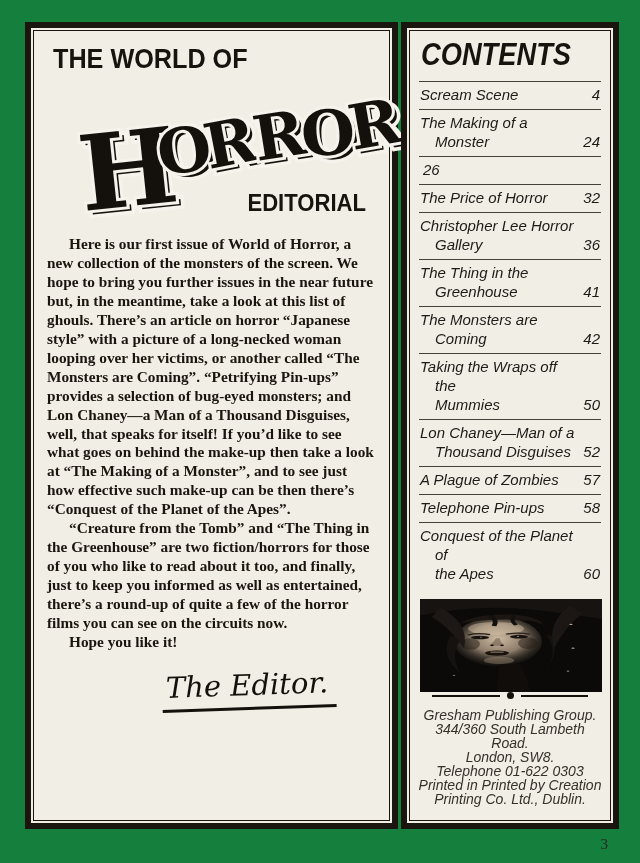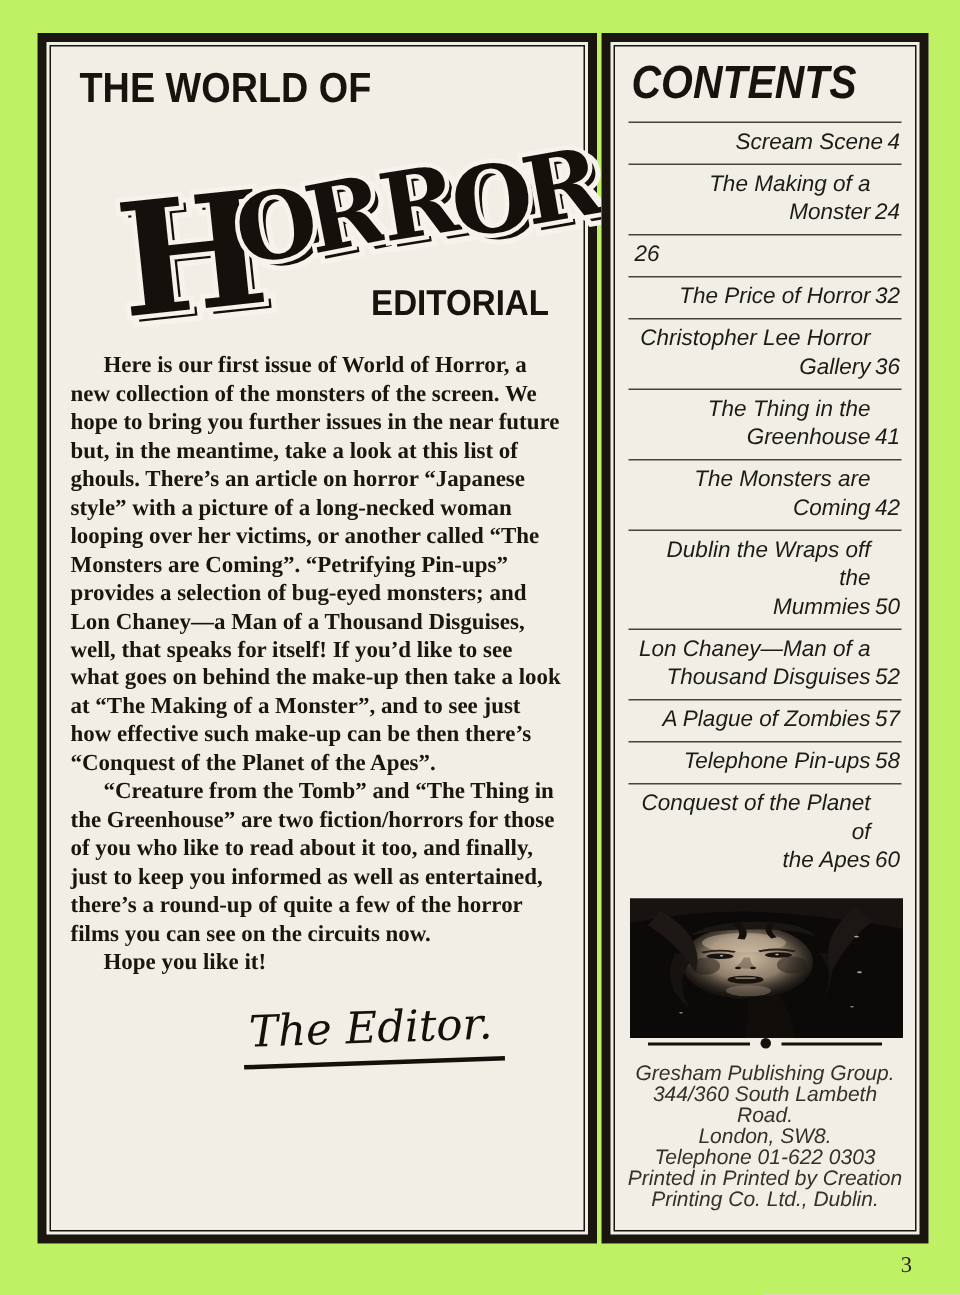--- a/index.html
+++ b/index.html
@@ -5,7 +5,7 @@
   html,body{margin:0;padding:0;background:#d9d4c9;}
   .page{
     position:relative;width:640px;height:863px;box-sizing:border-box;
-    background:#bef264;padding:22px 21px 0 25px;
+    background:#15803d;padding:22px 21px 0 25px;
     font-family:"Liberation Sans",sans-serif;color:#17130e;overflow:hidden;
   }
   .columns{display:flex;gap:3px;height:807px;align-items:stretch;}

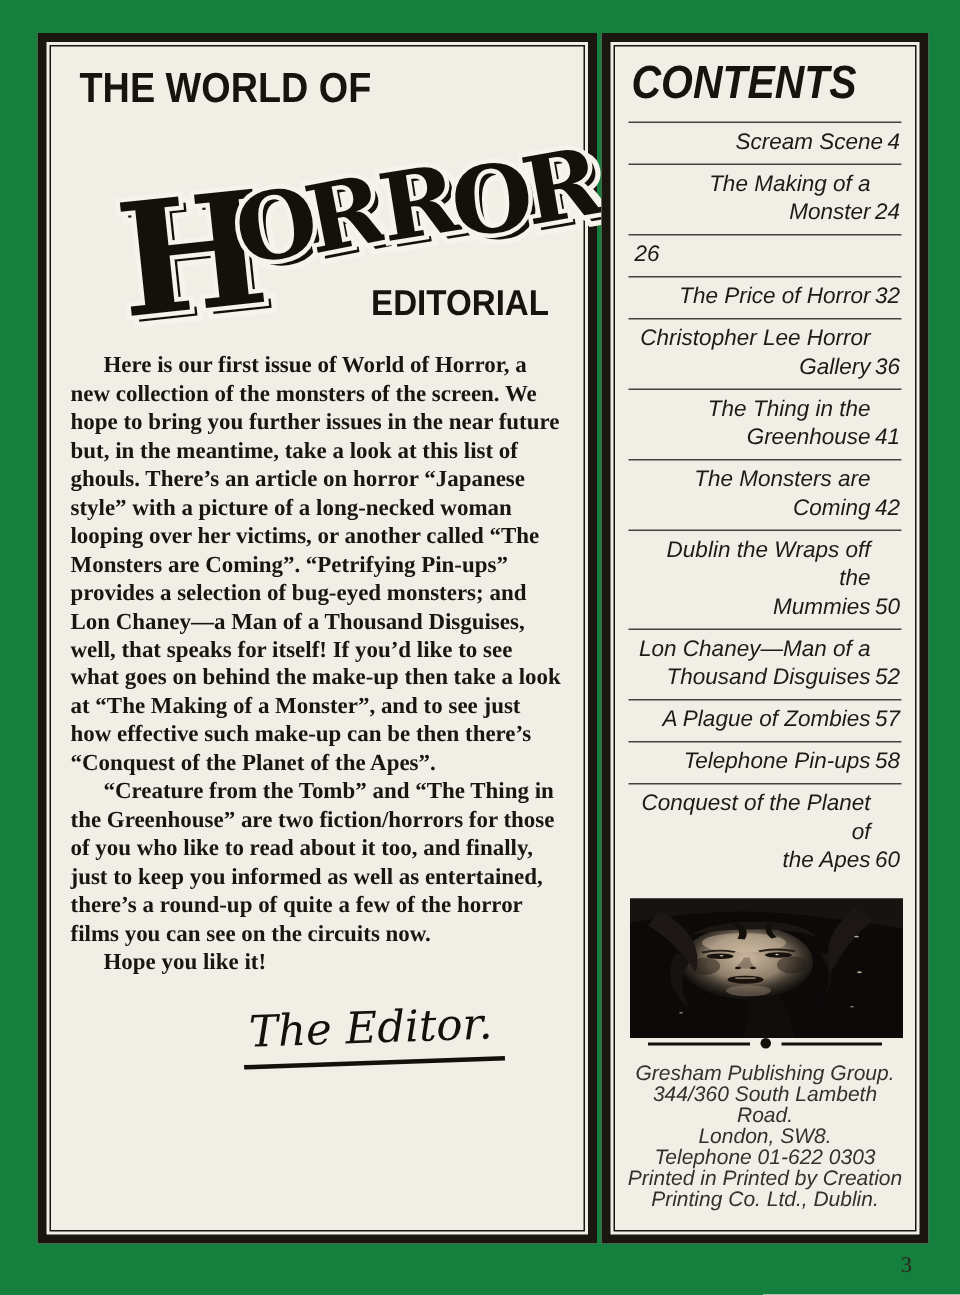--- a/index.html
+++ b/index.html
@@ -47,7 +47,7 @@
   .toc-list{margin:0 1px;}
   .toc-row{
     display:flex;border-top:1px solid #45423c;padding:3px 1px 5px 1px;
-    font-size:15px;line-height:19px;color:#1d1b17;text-align:right;
+    font-size:15px;line-height:19px;color:#1d1b17;
   }
   .toc-row .t{flex:1;white-space:pre-line;padding-left:15px;text-indent:-15px;}
   .toc-row .n{align-self:flex-end;padding-left:3px;}

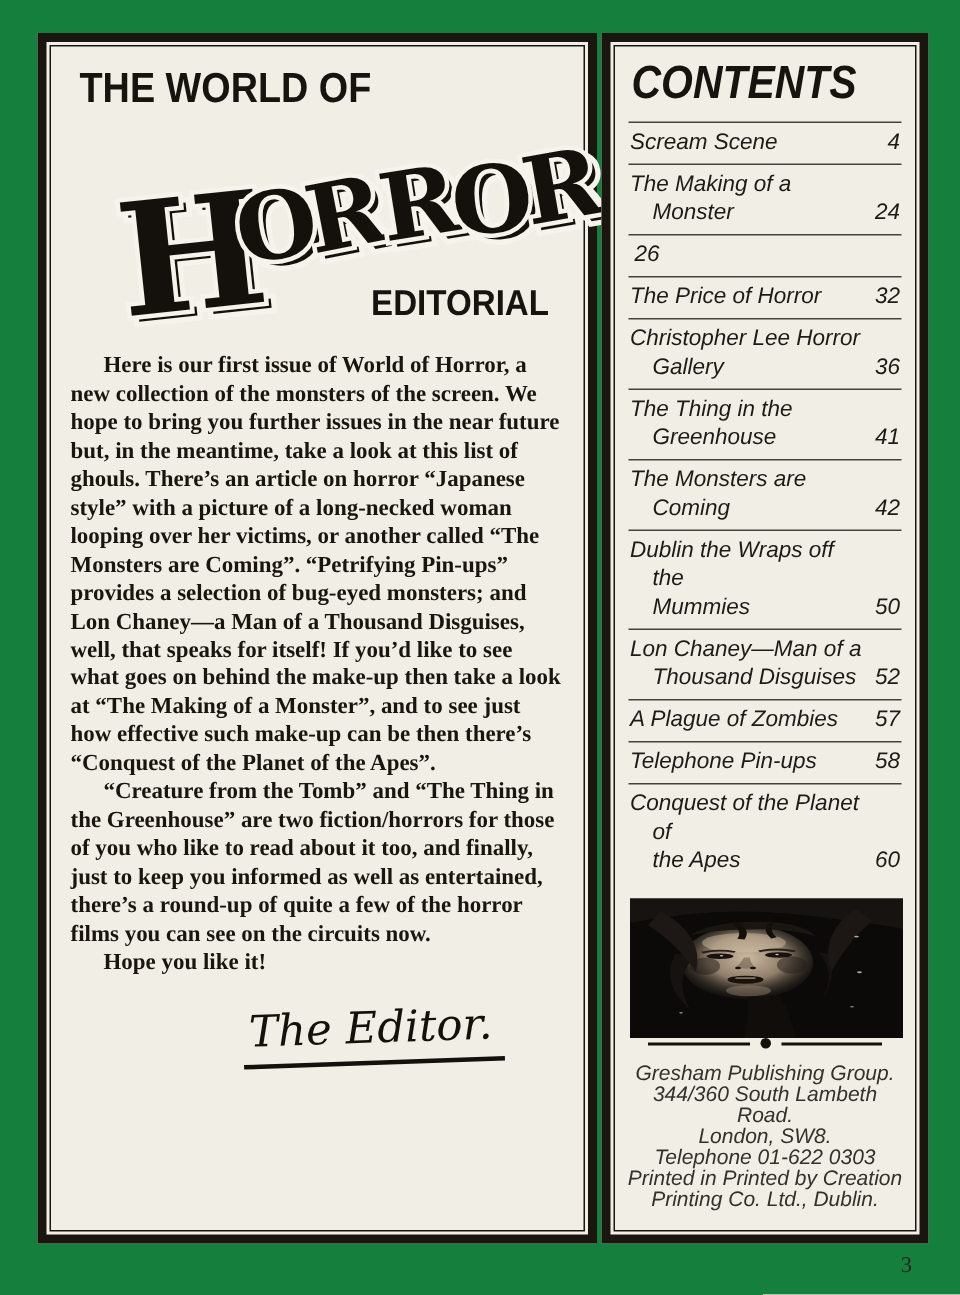--- a/index.html
+++ b/index.html
@@ -136,7 +136,7 @@
               <span class="n">42</span>
             </div>
           <div class="toc-row">
-              <span class="t">Dublin the Wraps off the
+              <span class="t">Taking the Wraps off the
 Mummies</span>
               <span class="n">50</span>
             </div>

